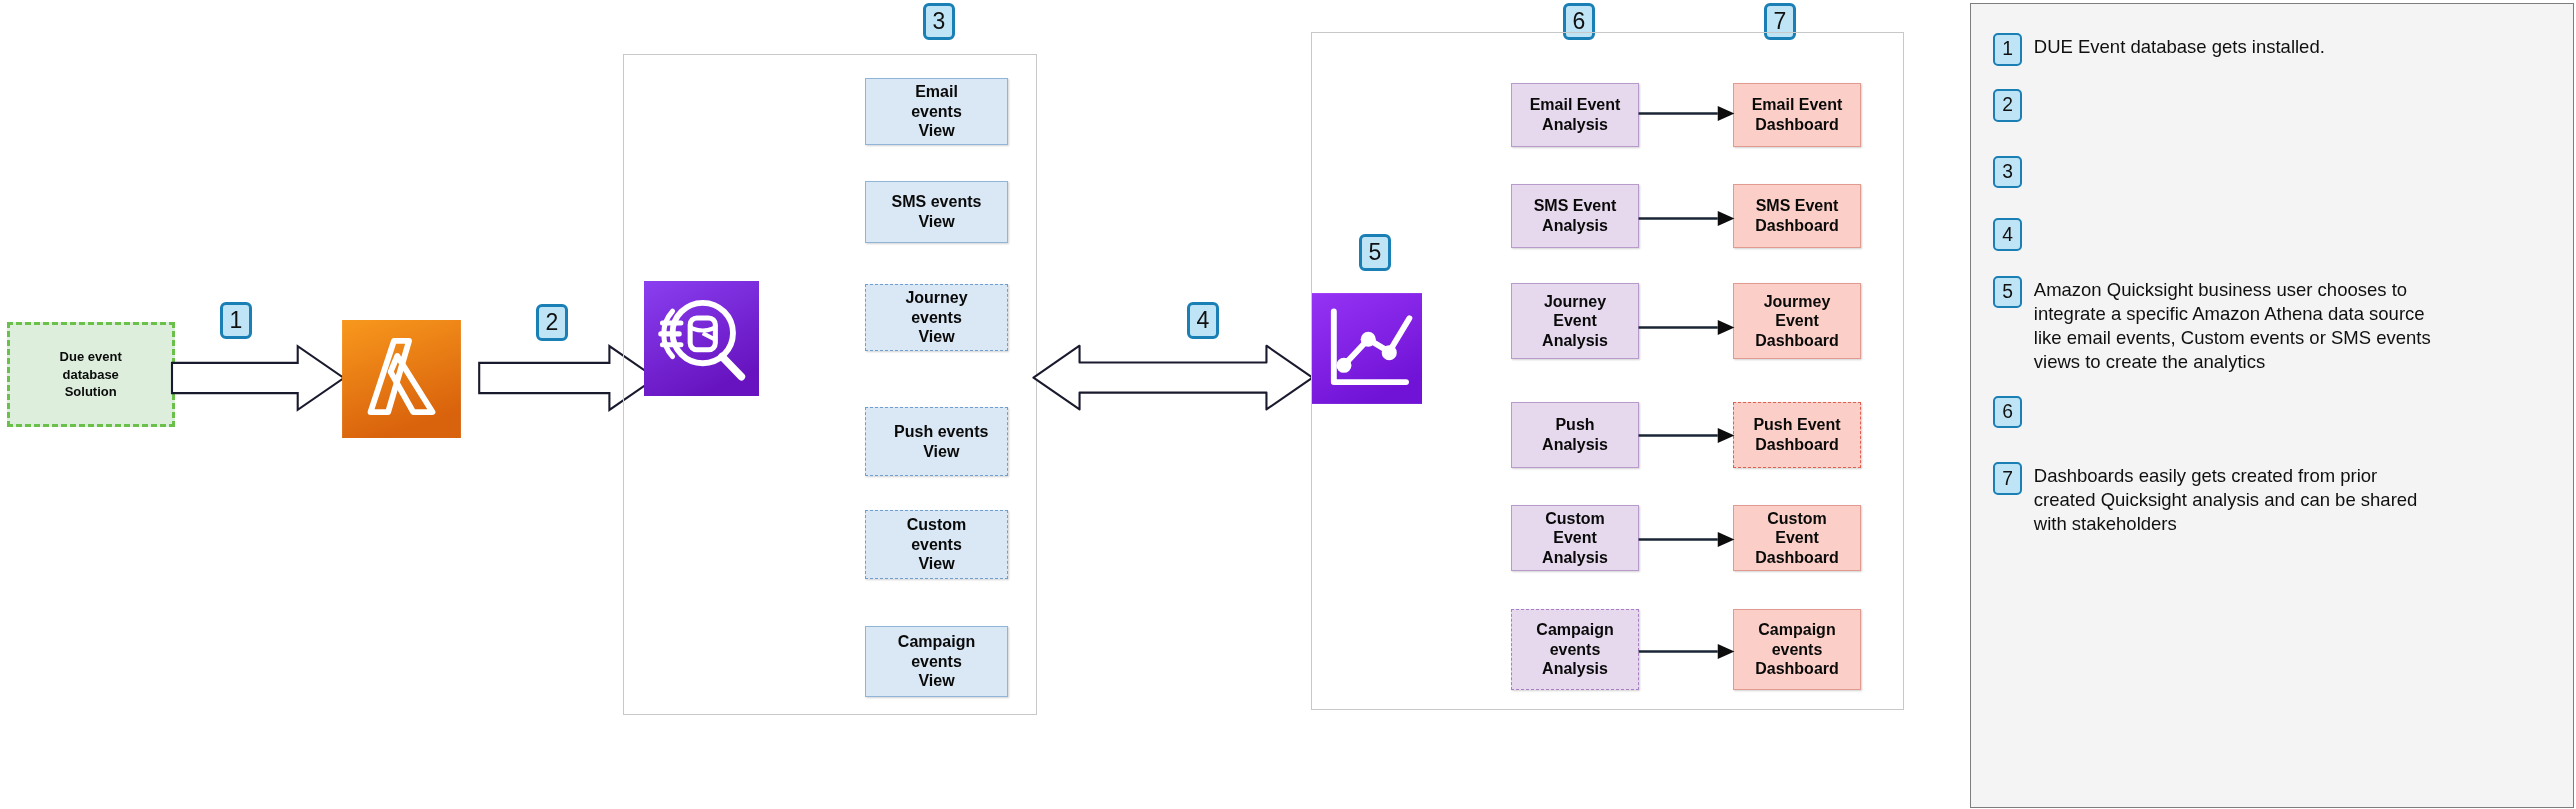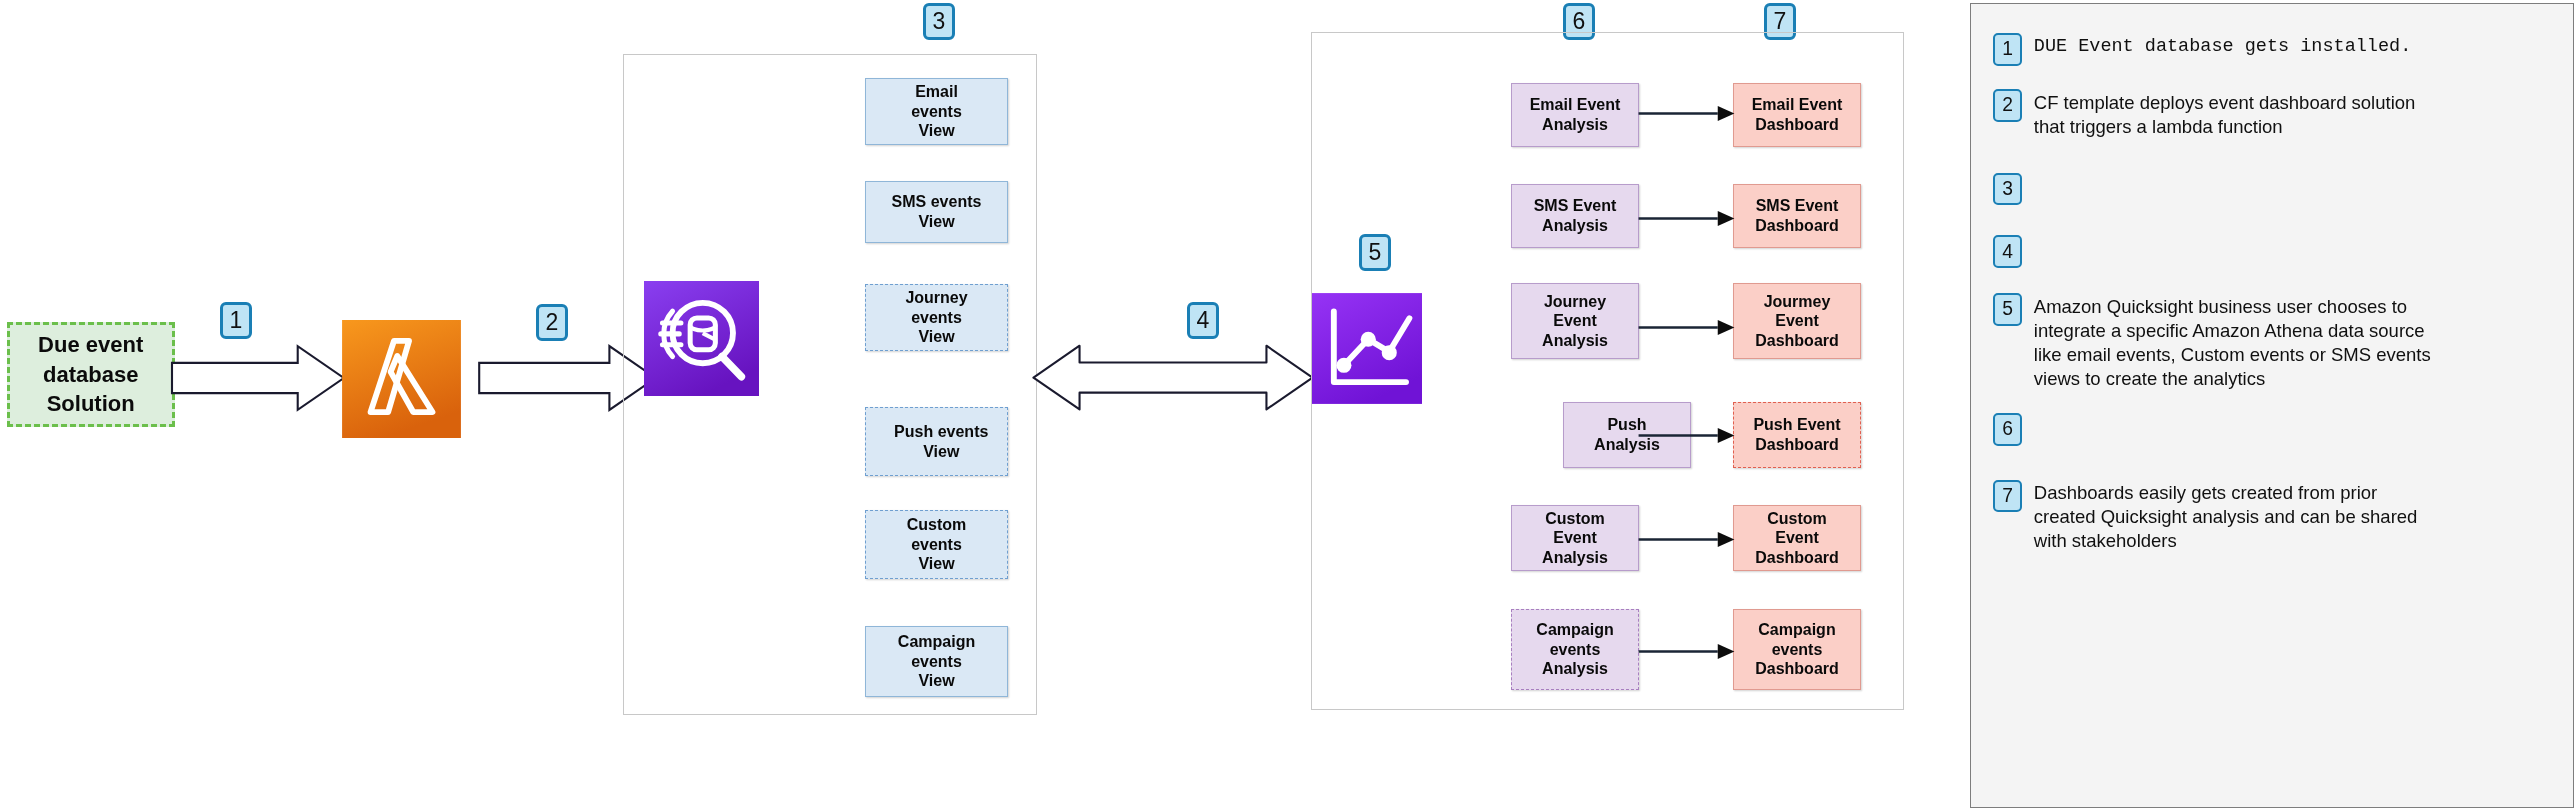--- a/index.html
+++ b/index.html
@@ -351,7 +351,7 @@
 
     <div class="legend-item" style="margin-bottom:23.5px;">
       <div class="legend-badge">1</div>
-      <div class="legend-text" style="white-space: pre-line; font-family: Liberation Mono, monospace;">DUE Event database gets installed.</div>
+      <div class="legend-text" style="white-space: pre-line;">DUE Event database gets installed.</div>
     </div>
 
     <div class="legend-item" style="margin-bottom:34px;">

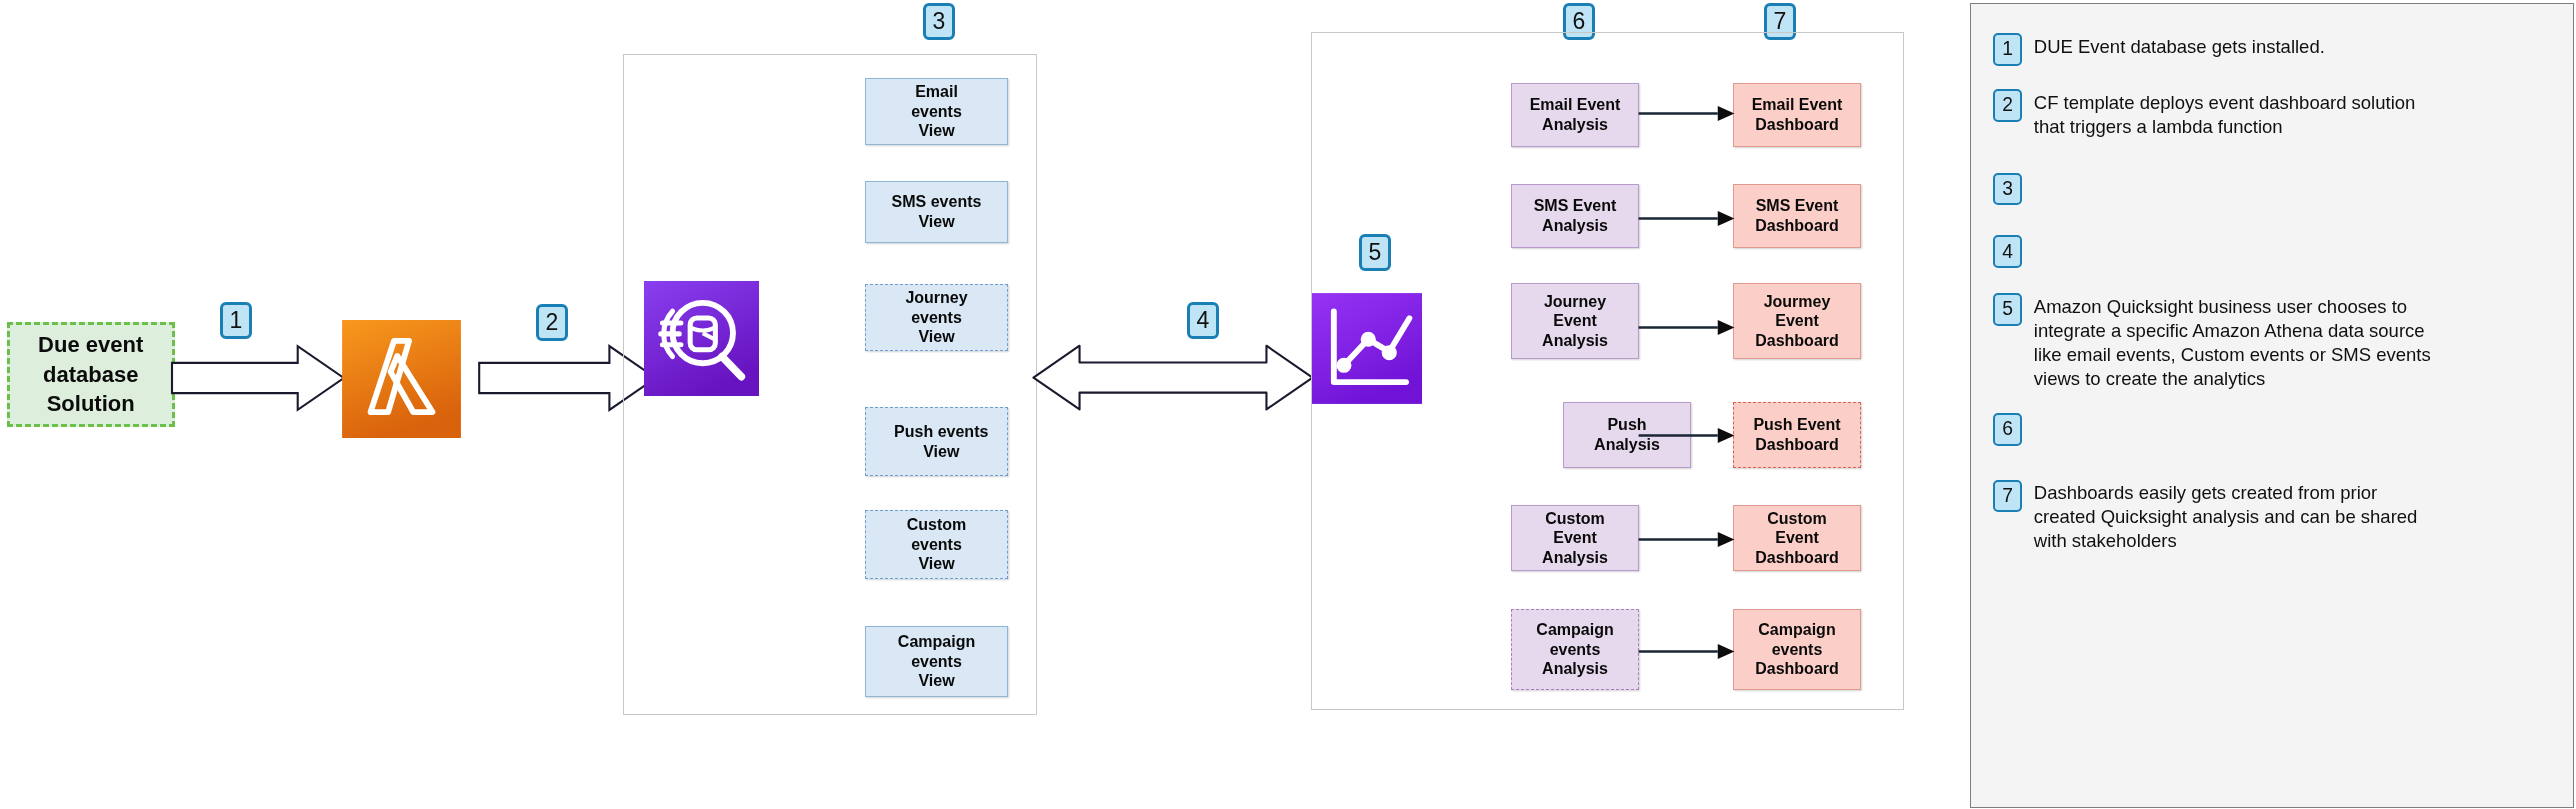--- a/index.html
+++ b/index.html
@@ -356,8 +356,6 @@
 
     <div class="legend-item" style="margin-bottom:34px;">
       <div class="legend-badge">2</div>
-      <div class="legend-text" style="white-space: pre-line;">CF template deploys  event dashboard solution
-that triggers a lambda function</div>
     </div>
 
     <div class="legend-item" style="margin-bottom:30px;">

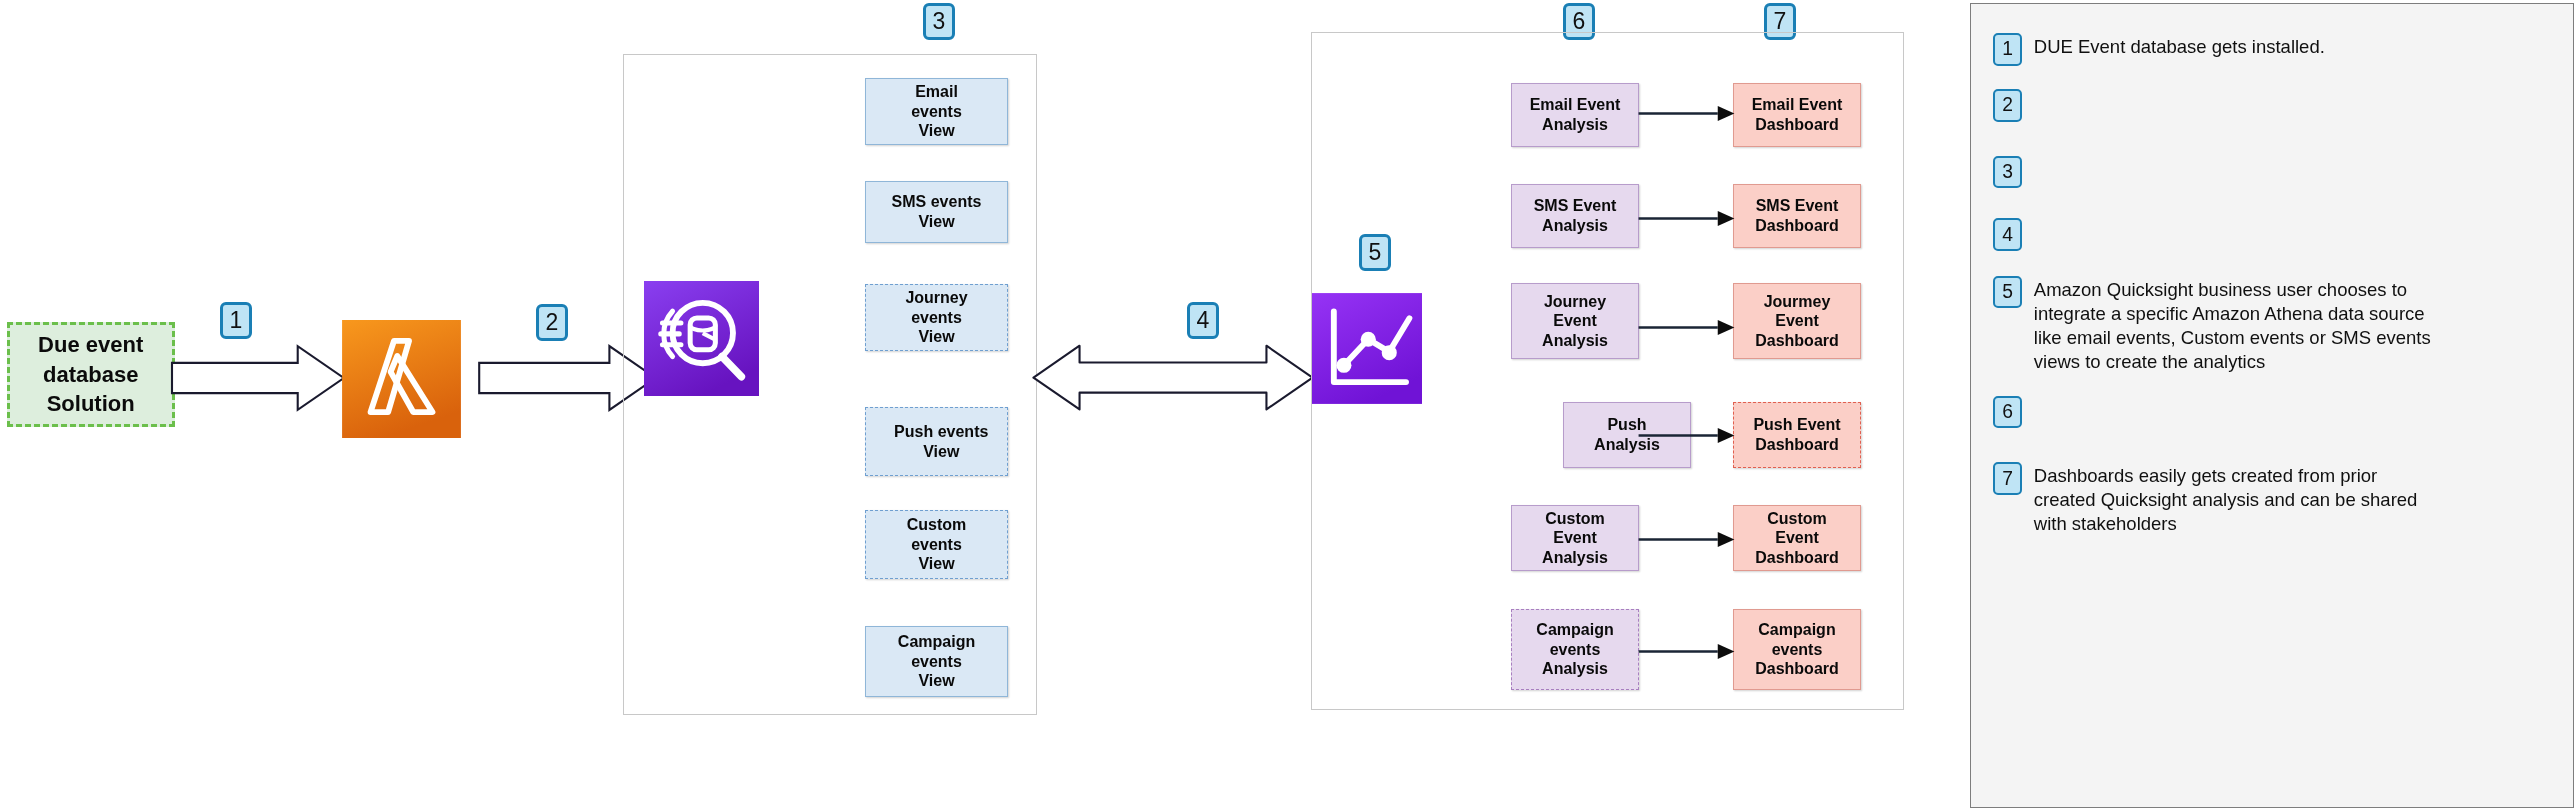--- a/index.html
+++ b/index.html
@@ -42,7 +42,7 @@
     align-items: center;
     justify-content: center;
     text-align: center;
-    font-size: 22px;
+    font-size: 13px;
     font-weight: bold;
     color: #0b0b0b;
     line-height: 1.35;

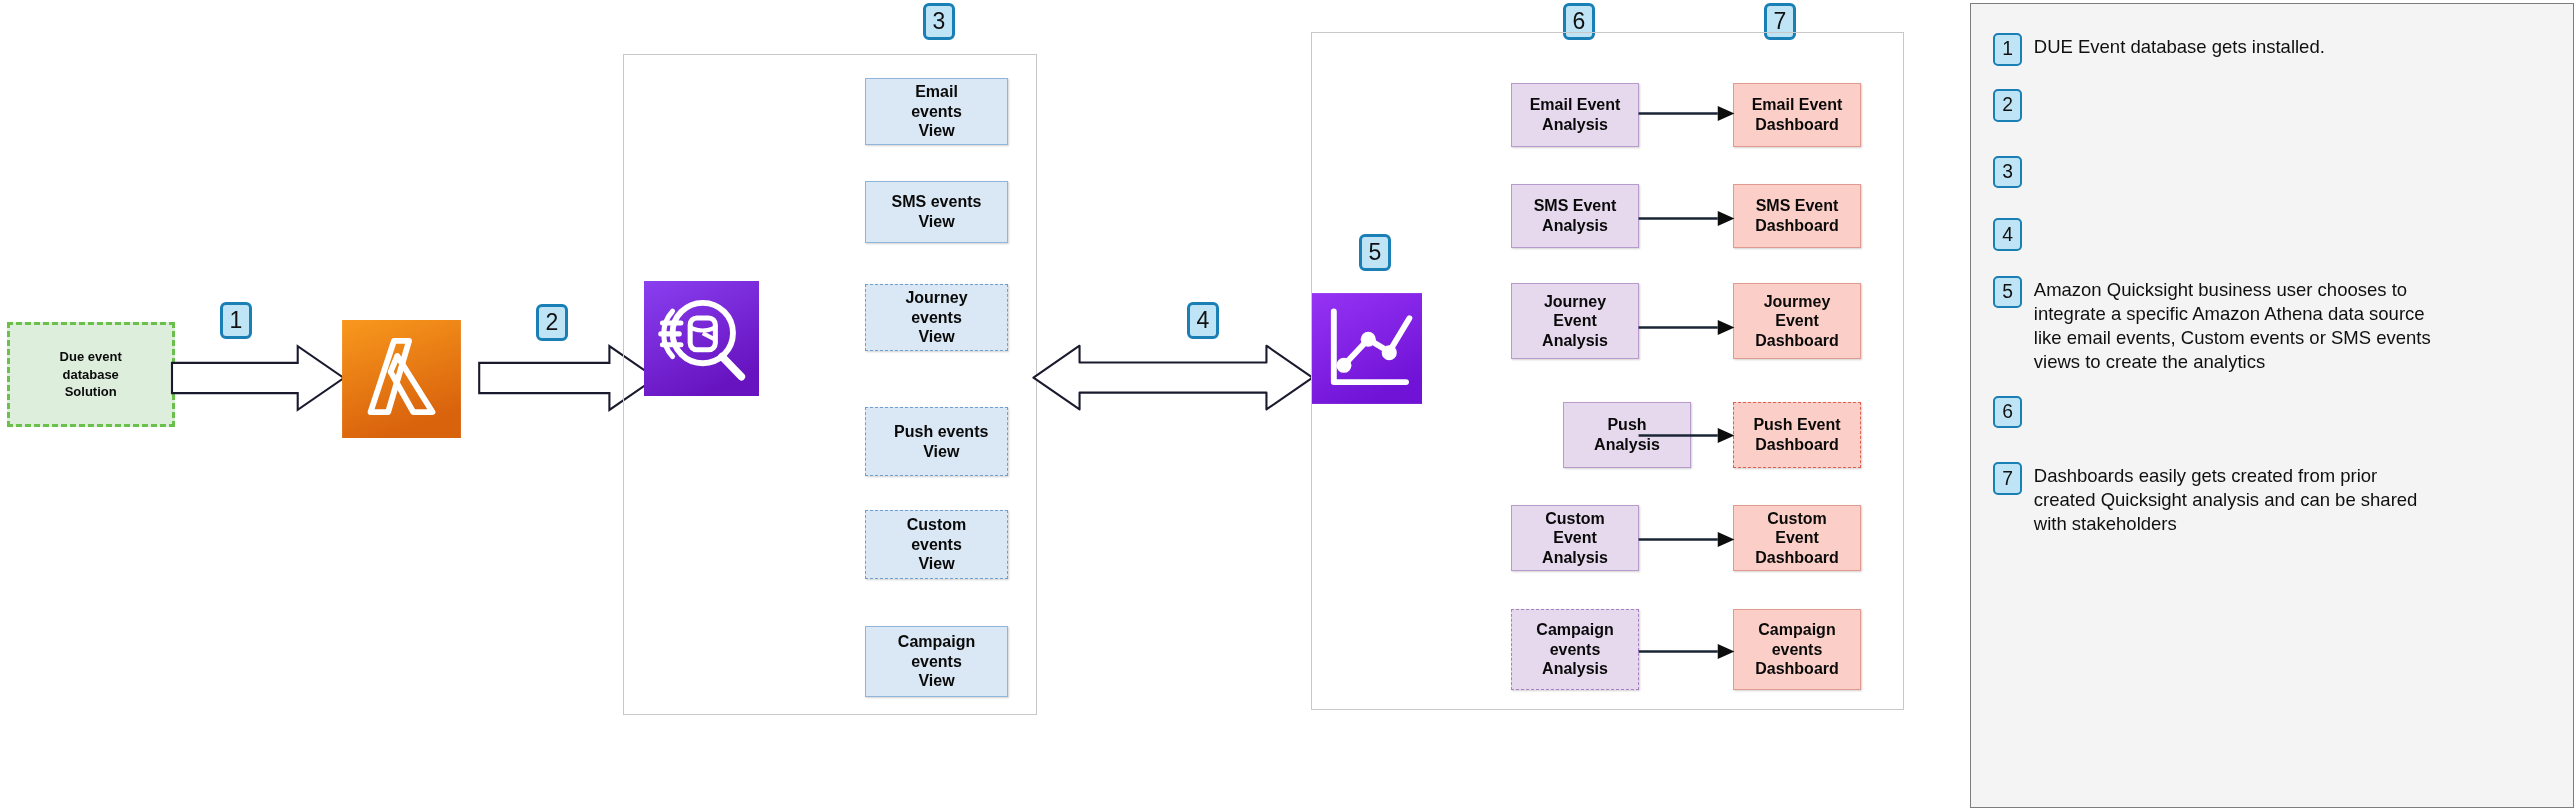--- a/index.html
+++ b/index.html
@@ -267,7 +267,7 @@
 Event
 Analysis</span>
   </div>
-  <div class="abs node analysis b-solid-purple" style="left:1563px; top:402px; width:128px; height:66px;">
+  <div class="abs node analysis b-solid-purple" style="left:1511px; top:402px; width:128px; height:66px;">
     <span style="white-space: pre-line;">Push
 Analysis</span>
   </div>

